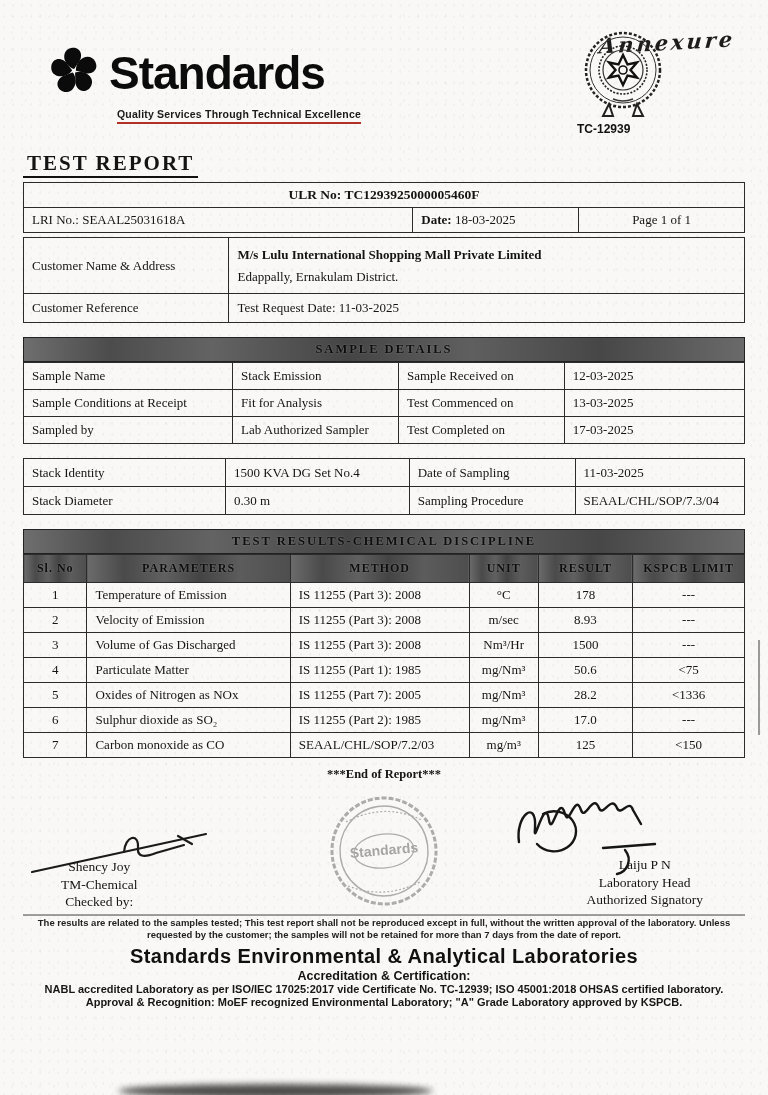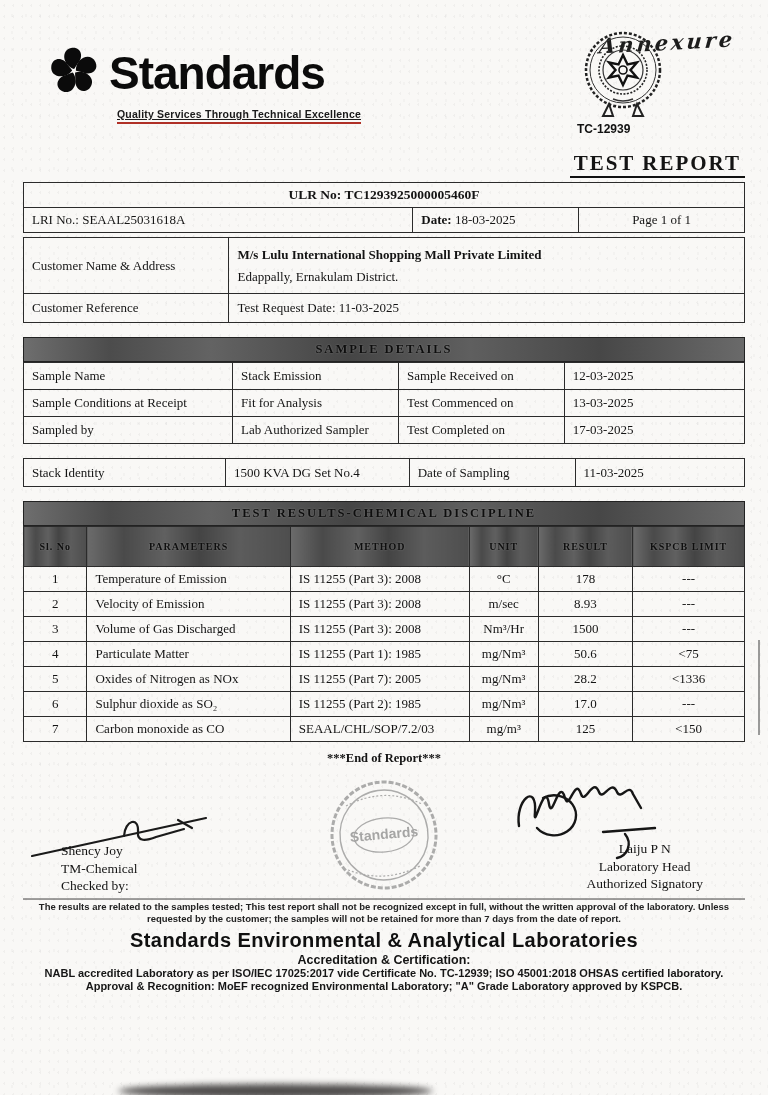--- a/index.html
+++ b/index.html
@@ -43,7 +43,6 @@
     margin:2px 0 0 72px; letter-spacing:0.2px;
     border-bottom:2px solid #b03026; padding-bottom:2px;
     display:inline-block;
-    text-decoration:underline;
   }
   .seal{ position:absolute; right:72px; top:28px; text-align:left; width:96px; }
   .seal-cert{

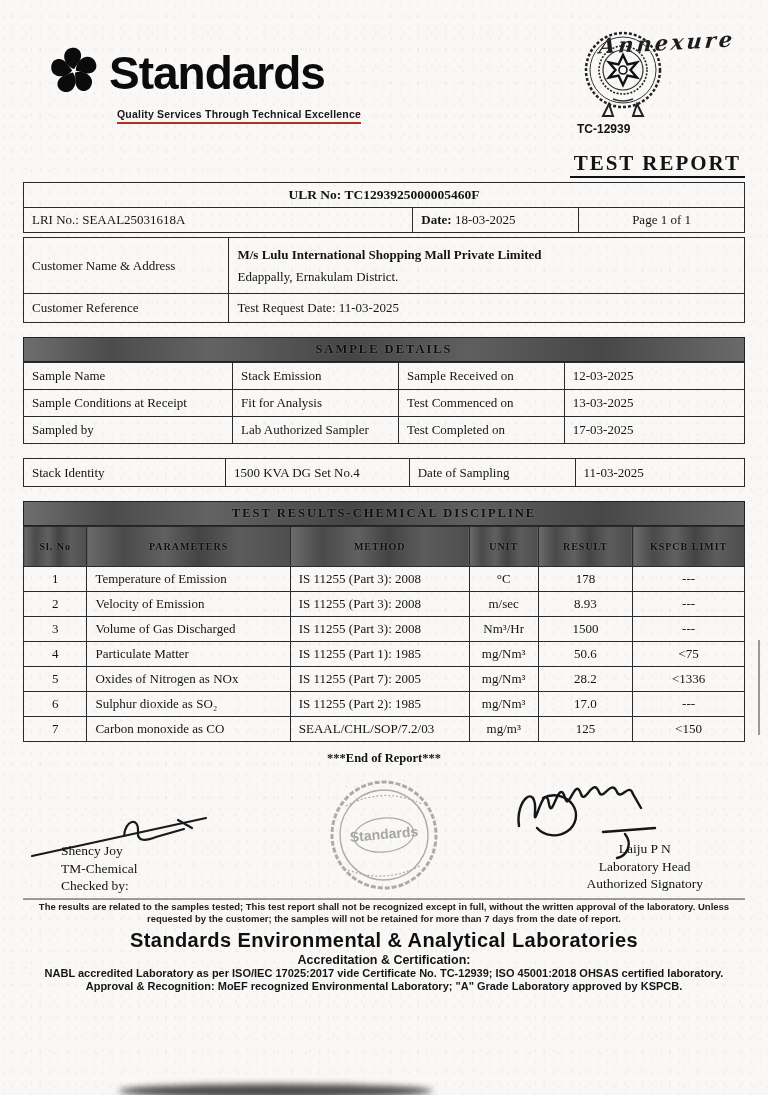--- a/index.html
+++ b/index.html
@@ -50,7 +50,7 @@
     font-weight:bold; font-size:12px; color:#111; margin-top:-2px;
   }
   .title{
-    position:absolute; left:0; right:0; bottom:2px; text-align:right;
+    position:absolute; left:0; right:0; bottom:2px; text-align:left;
   }
   .title span{
     font-size:21px; font-weight:bold; letter-spacing:2px;

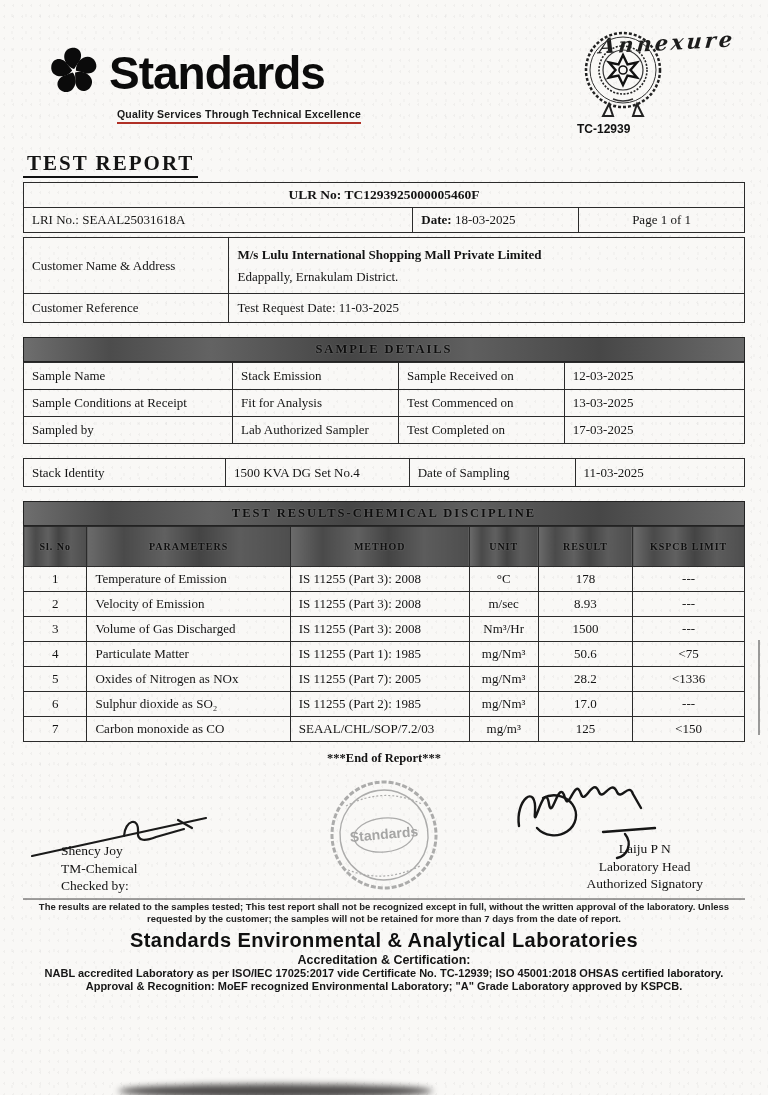--- a/index.html
+++ b/index.html
@@ -265,6 +265,12 @@
       <td>1500 KVA DG Set No.4</td>
       <td>Date of Sampling</td>
       <td>11-03-2025</td>
+    </tr>
+    <tr style="height:28px;">
+      <td>Stack Diameter</td>
+      <td>0.30 m</td>
+      <td>Sampling Procedure</td>
+      <td>SEAAL/CHL/SOP/7.3/04</td>
     </tr>
   </tbody>
     </table>

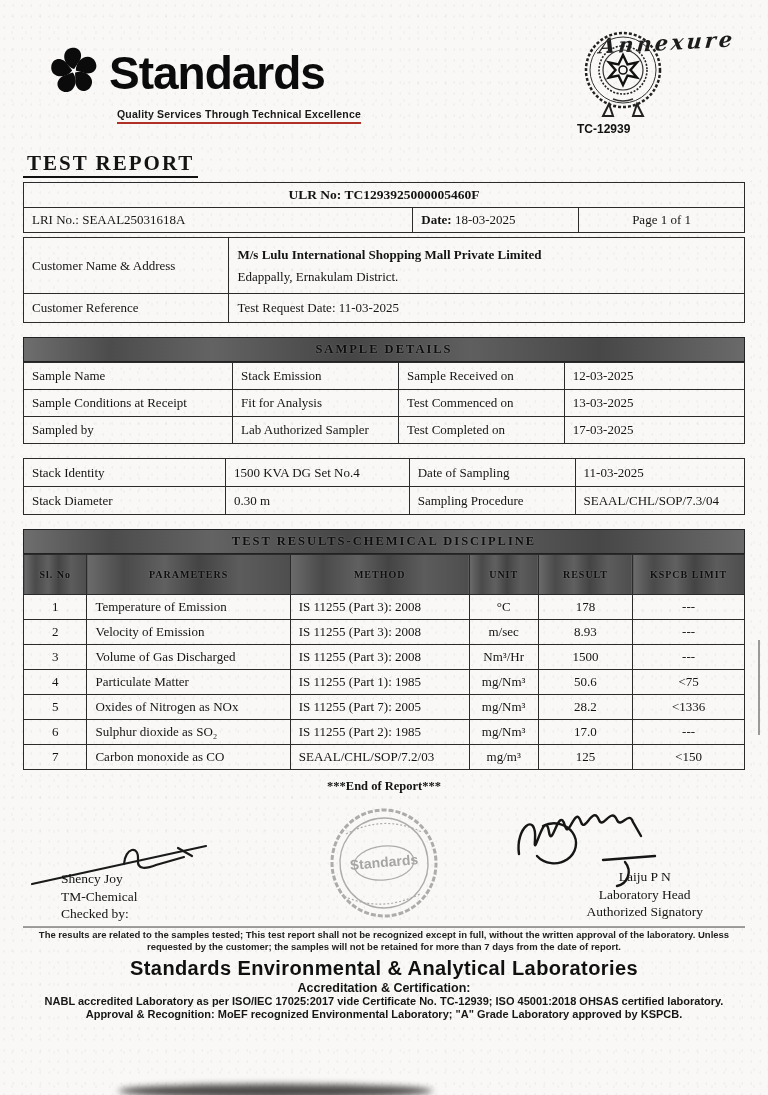--- a/index.html
+++ b/index.html
@@ -76,9 +76,9 @@
   .center{ text-align:center; } .gap14{ height:14px; } .gap4{ height:4px; }
   .results-head th{
     background:linear-gradient(90deg,#6b6b6b,#4a4a4a 18%,#606060 38%,#444 55%,#5c5c5c 75%,#4e4e4e);
-    color:#0e0e0e; font-size:10px; letter-spacing:1px;
+    color:#0e0e0e; font-size:12px; letter-spacing:1px;
     text-shadow:0 0 2px rgba(185,185,185,0.45);
-    padding:14px 2px; text-align:center;
+    padding:6px 2px; text-align:center;
   }
   .remarks{ font-weight:bold; font-size:13px; margin-top:3px; }
   .endnote{ text-align:center; font-weight:bold; font-size:12.5px; margin-top:9px; }

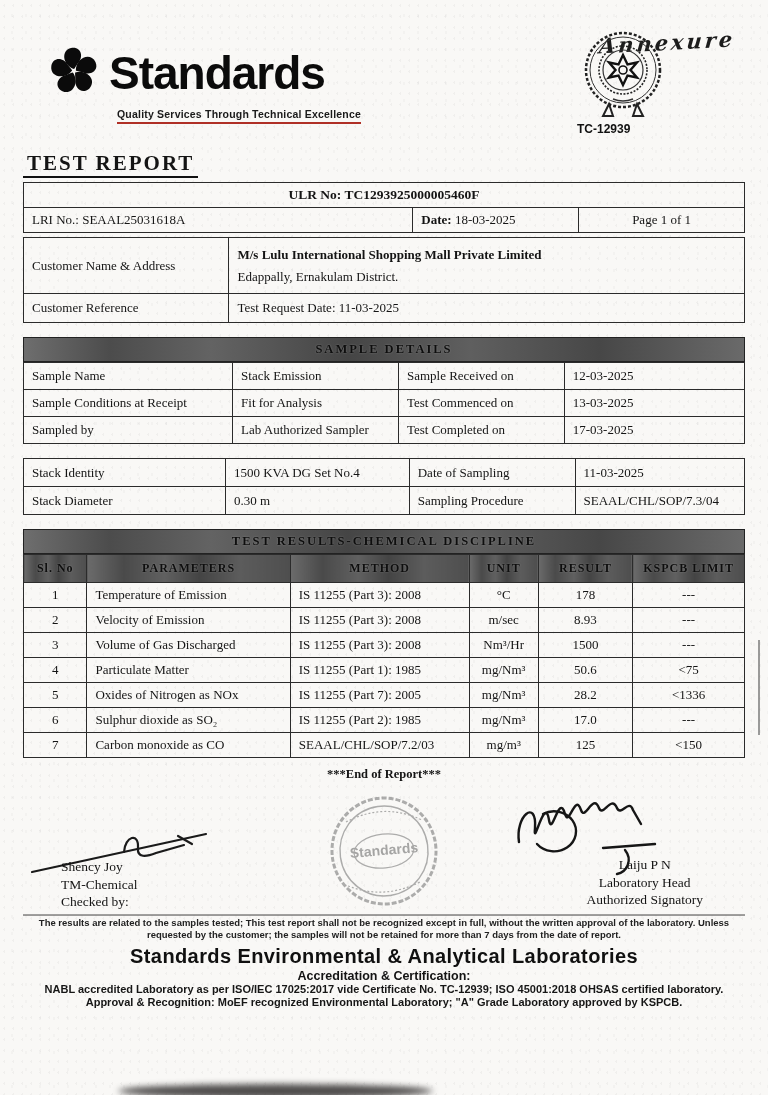--- a/index.html
+++ b/index.html
@@ -88,7 +88,7 @@
   .stamp-svg{ position:absolute; left:295px; top:8px; opacity:0.6; }
   .sig-right-svg{ position:absolute; right:58px; top:0px; }
   .sig-names-left{
-    position:absolute; left:38px; top:72px; text-align:left;
+    position:absolute; left:38px; top:72px; text-align:center;
     font-size:13.5px; line-height:1.3;
   }
   .sig-names-right{

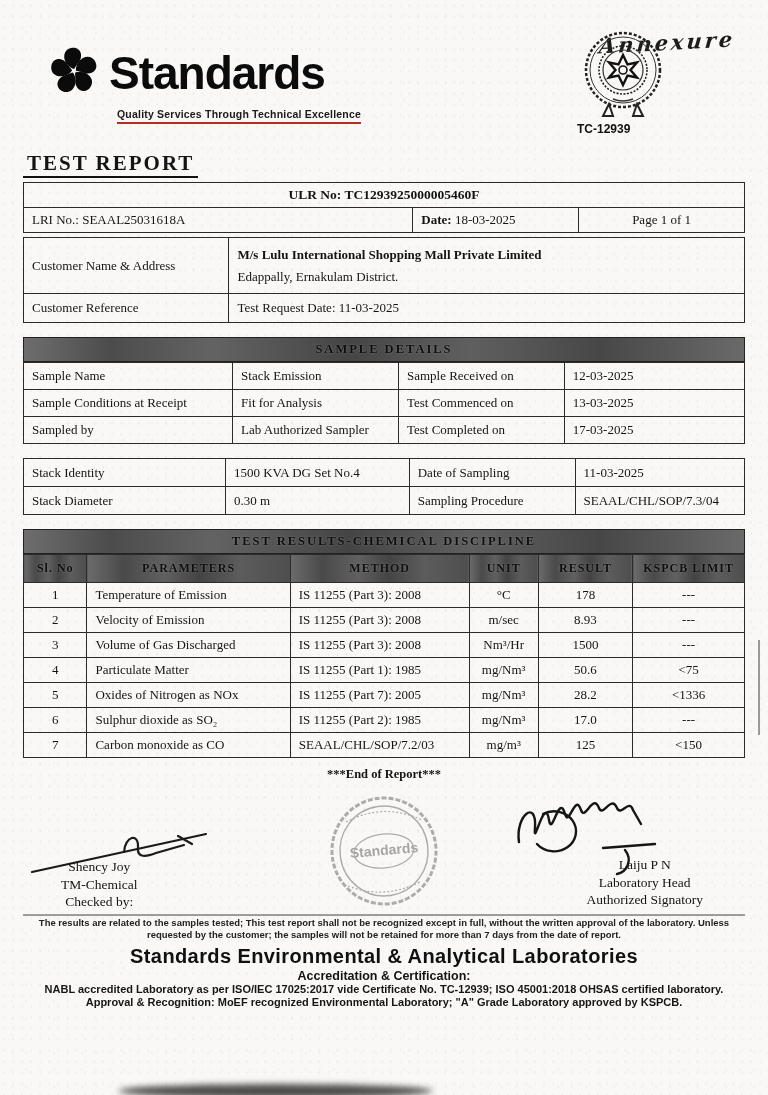--- a/index.html
+++ b/index.html
@@ -401,7 +401,7 @@
   </div>
 
   <div class="disc">
-    <div>The results are related to the samples tested; This test report shall not be recognized except in full, without the written approval of the laboratory. Unless</div>
+    <div>The results are related to the samples tested; This test report shall not be reproduced except in full, without the written approval of the laboratory. Unless</div>
     <div>requested by the customer; the samples will not be retained for more than 7 days from the date of report.</div>
   </div>
 

